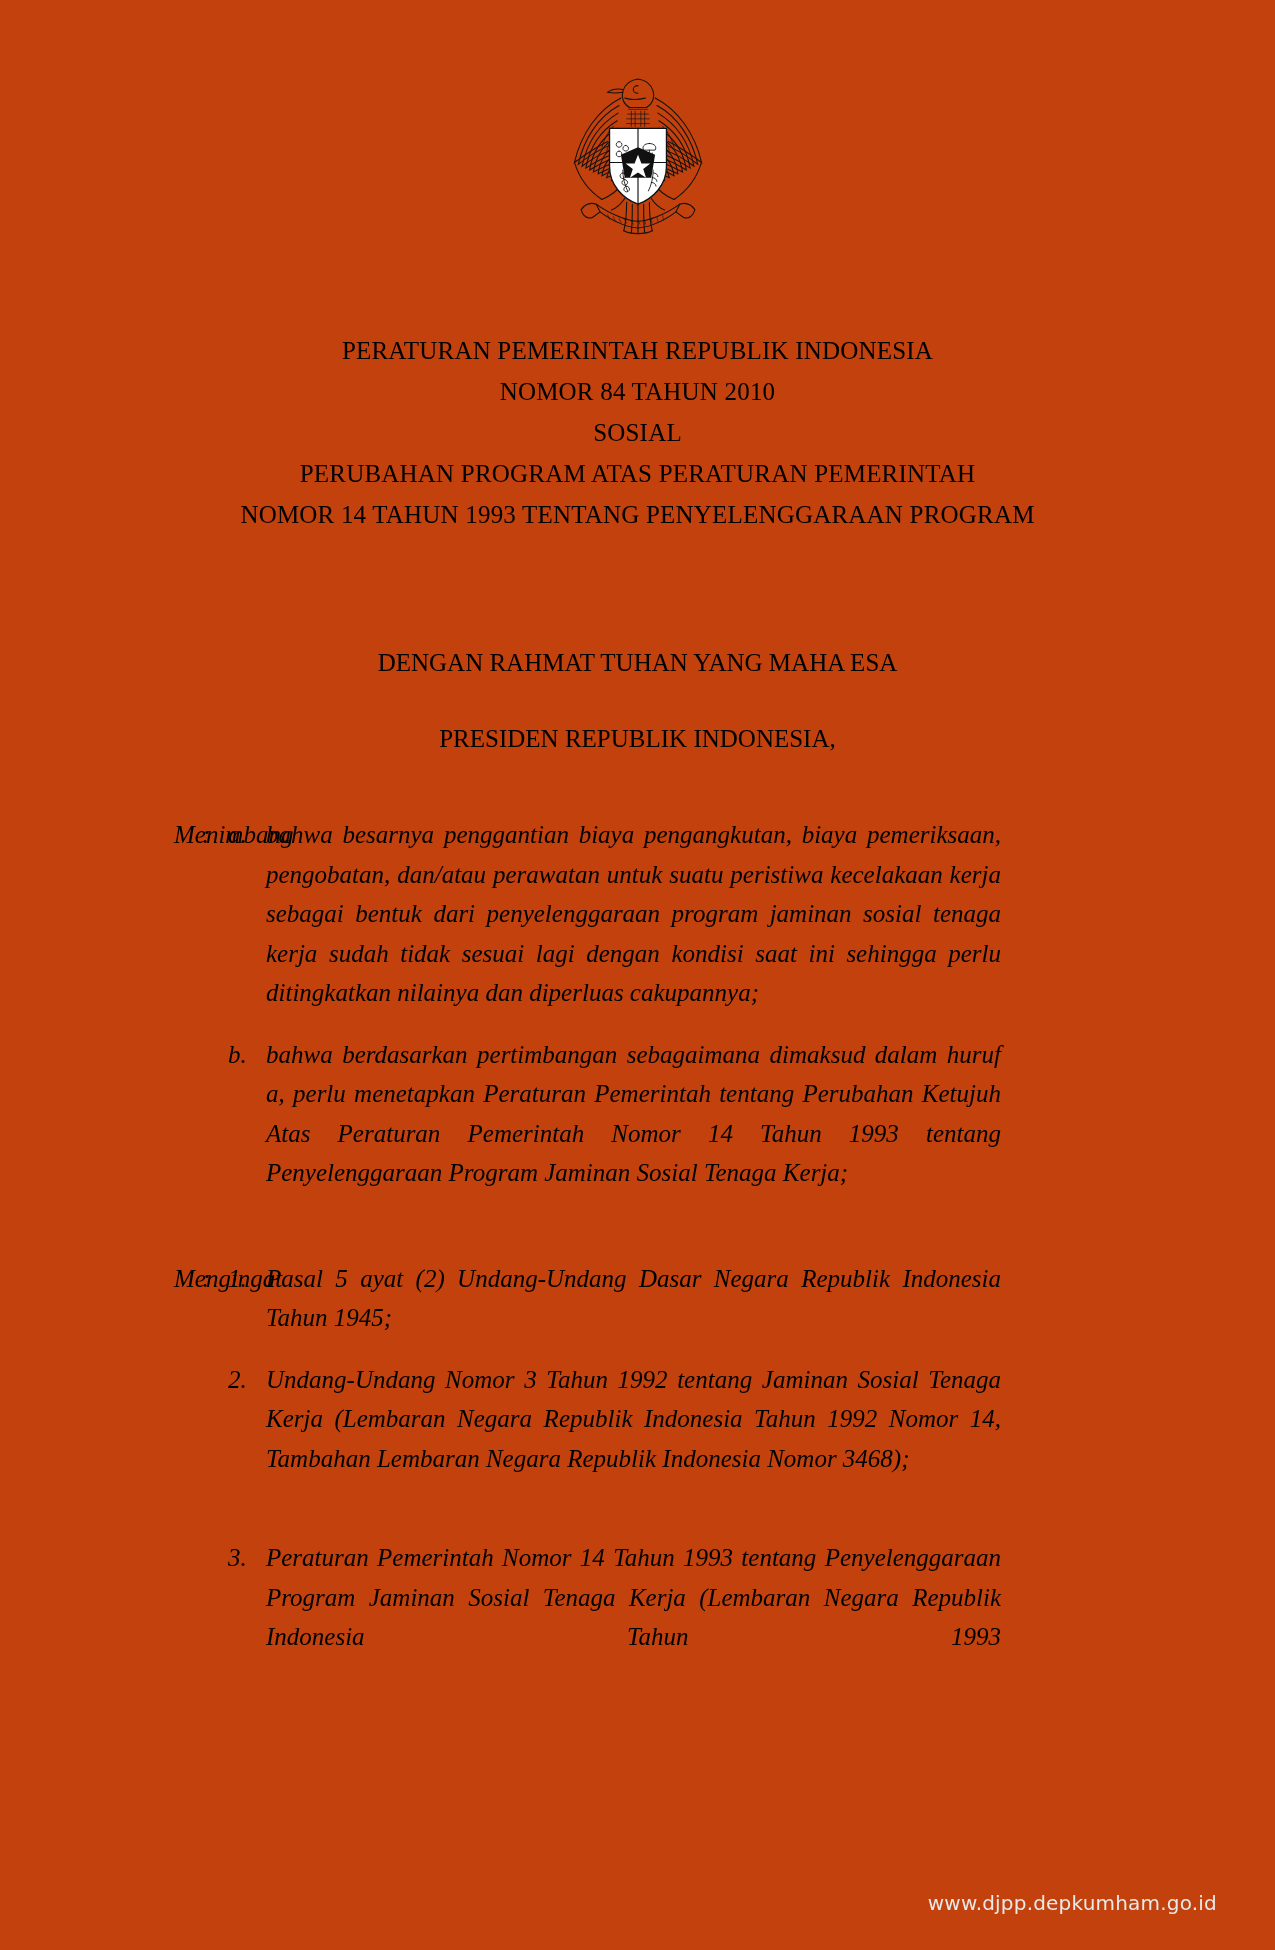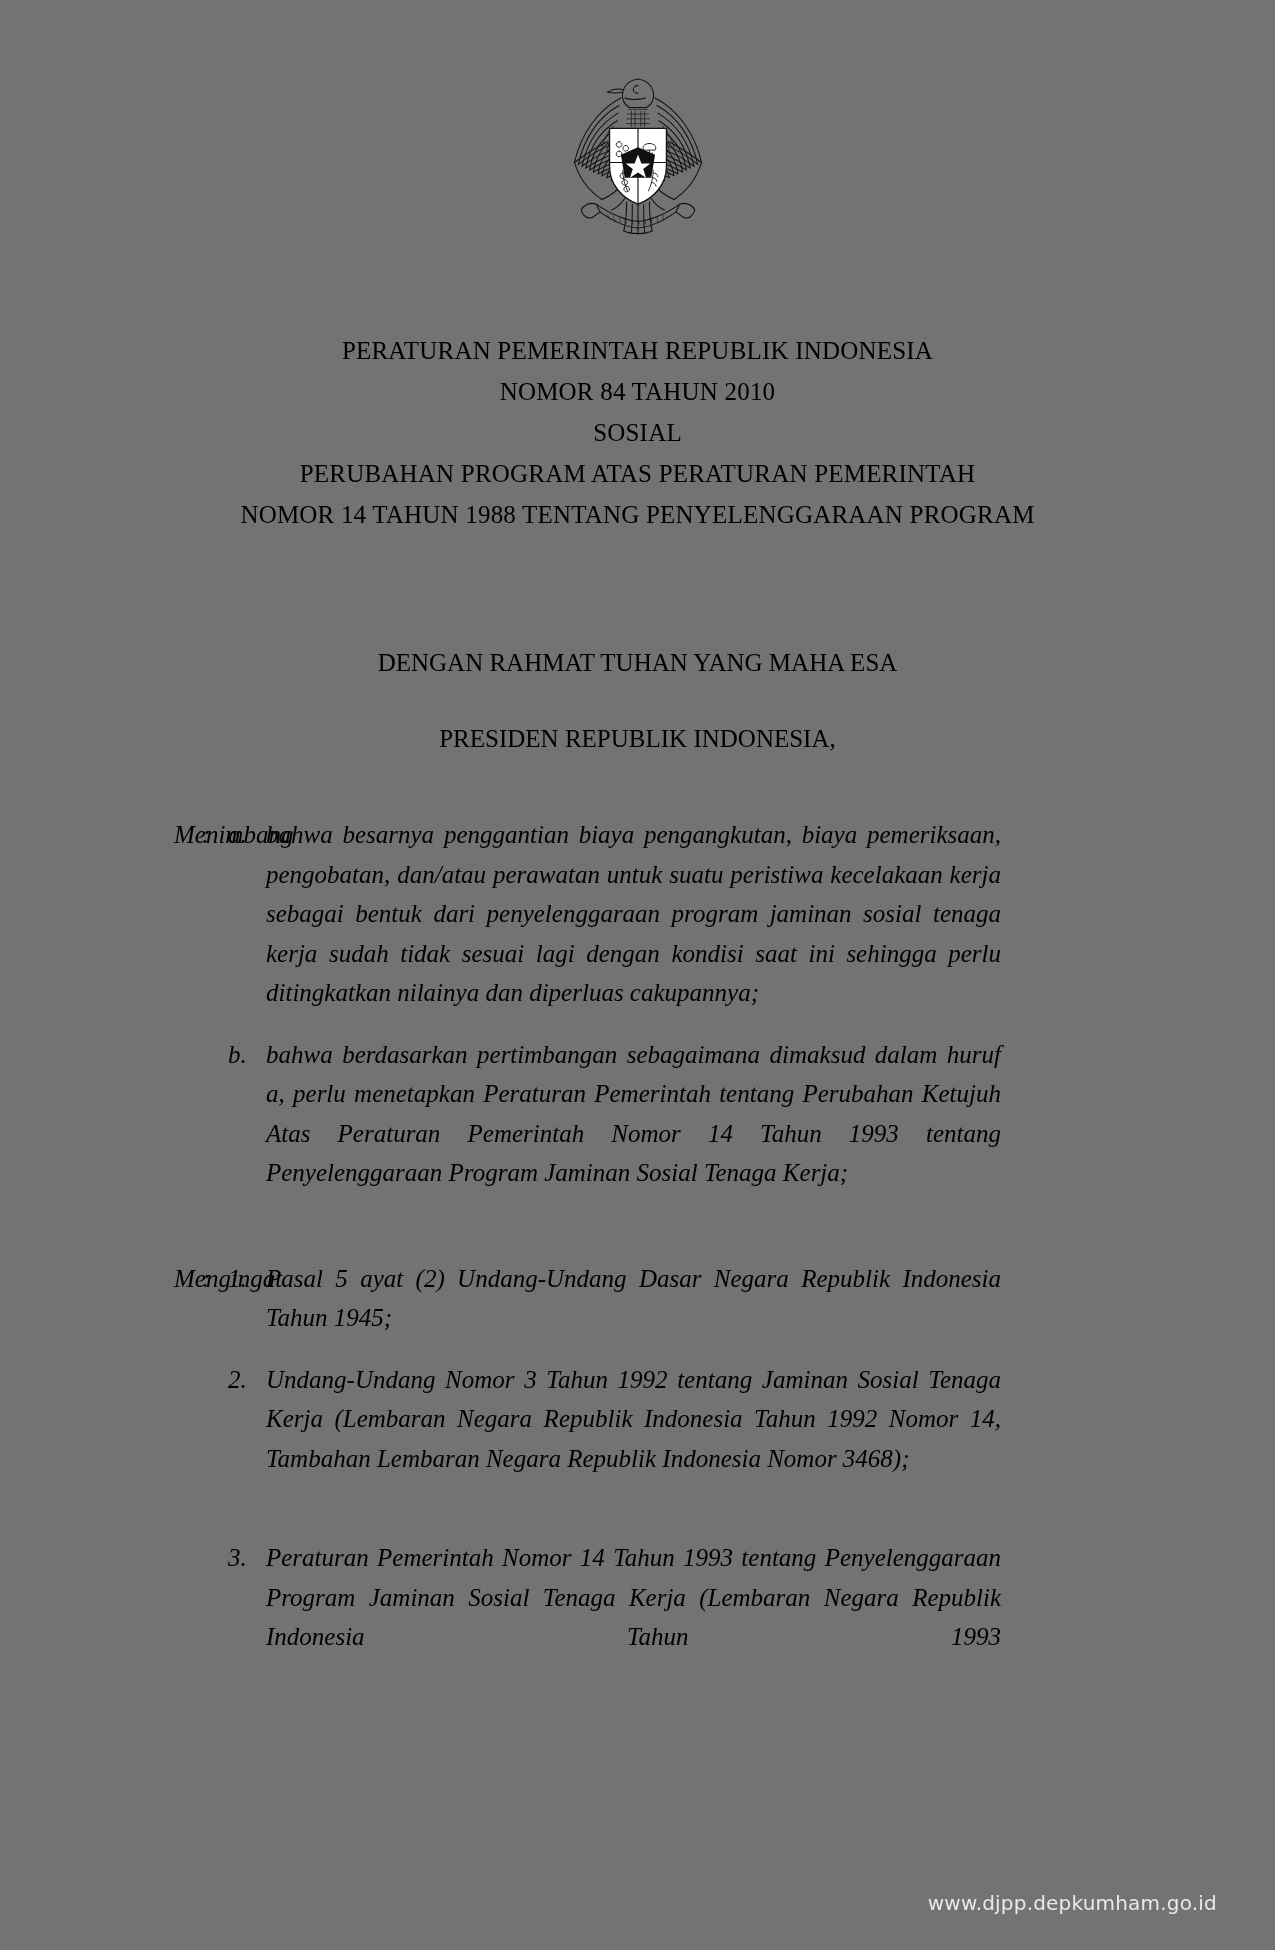--- a/index.html
+++ b/index.html
@@ -17,7 +17,7 @@
     width: 1275px;
     height: 1950px;
     margin: 0 auto;
-    background: #737373;
+    background: #c2410c;
     overflow: hidden;
     box-sizing: border-box;
   }

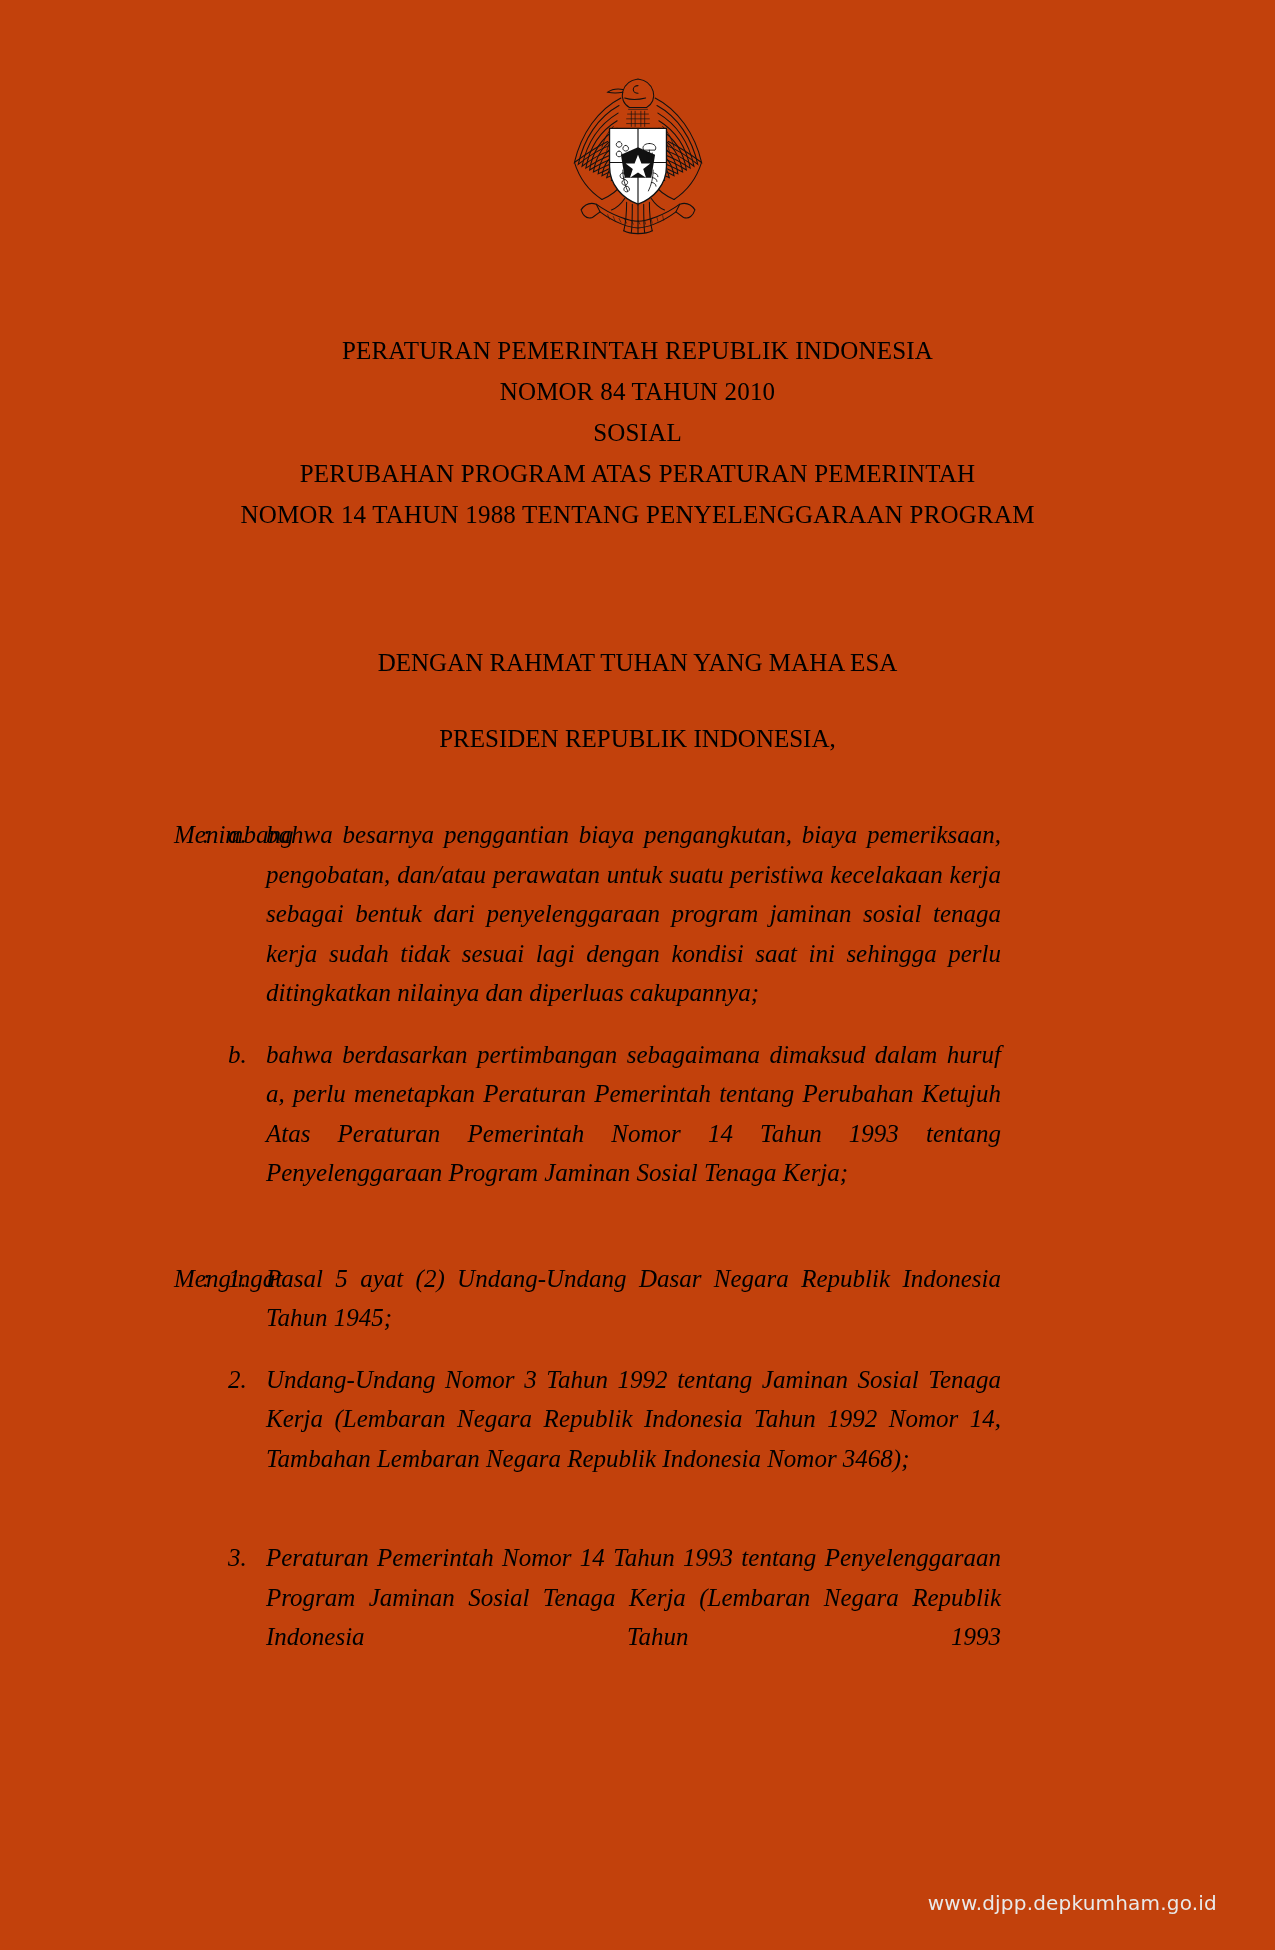--- a/index.html
+++ b/index.html
@@ -259,7 +259,7 @@
     <div class="title-line">NOMOR  84  TAHUN  2010</div>
     <div class="title-line">SOSIAL</div>
     <div class="title-line">PERUBAHAN PROGRAM ATAS PERATURAN PEMERINTAH</div>
-    <div class="title-line">NOMOR 14 TAHUN 1988 TENTANG PENYELENGGARAAN PROGRAM</div>
+    <div class="title-line">NOMOR 14 TAHUN 1993 TENTANG PENYELENGGARAAN PROGRAM</div>
   </div>
 
   <div class="subtitle-block">

